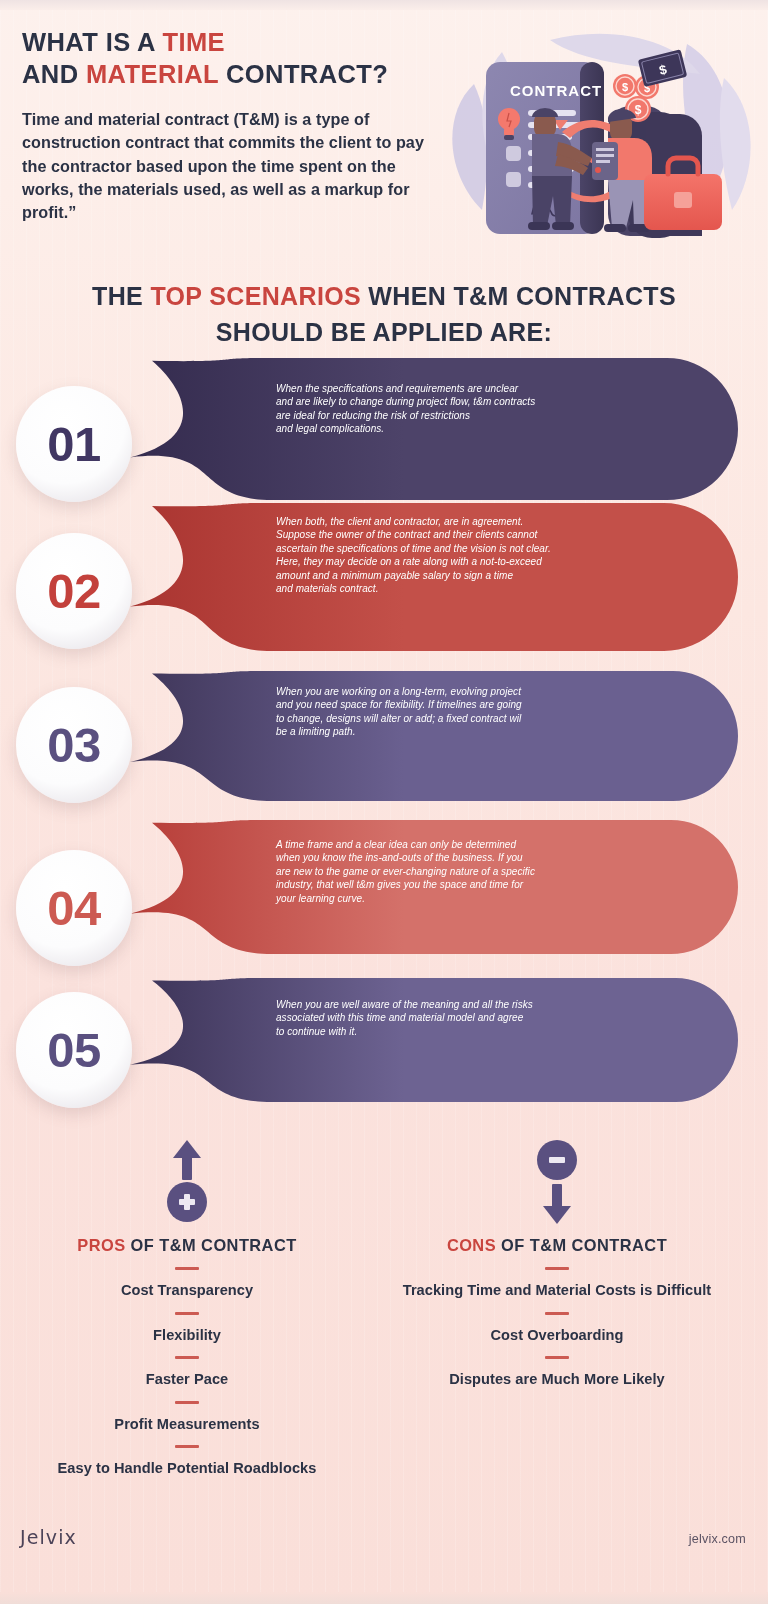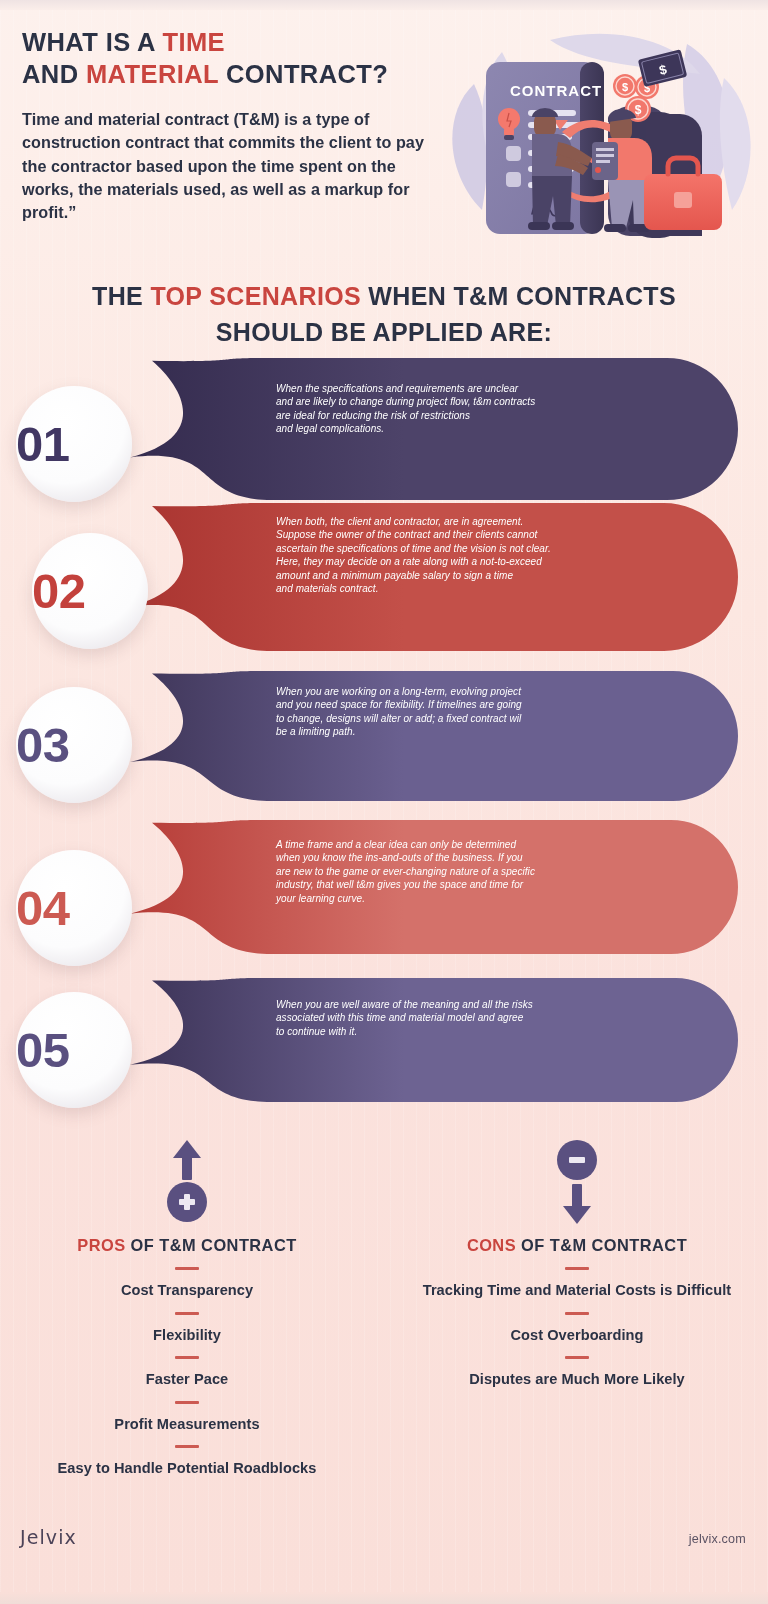--- a/index.html
+++ b/index.html
@@ -58,7 +58,7 @@
   }
   .numcircle{
     position:absolute;border-radius:50%;
-    display:flex;align-items:center;
+    display:flex;align-items:center;justify-content:center;
     font-size:49px;font-weight:bold;letter-spacing:-.5px;
   }
 

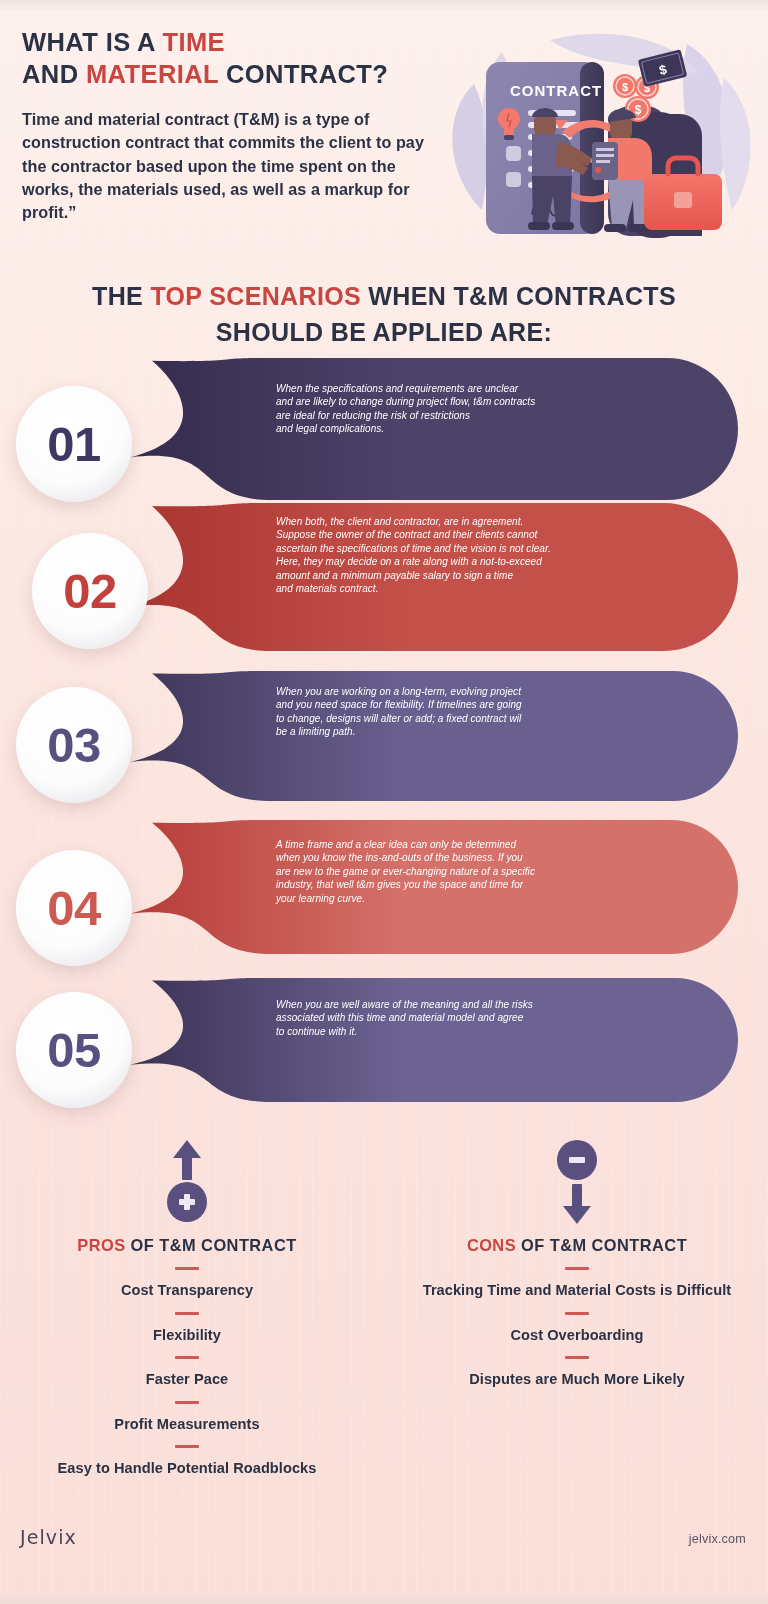--- a/index.html
+++ b/index.html
@@ -263,7 +263,7 @@
           </defs>
           <path d="M 152 2.96 C 242 4.4399999999999995 212 0 262 0 L 664 0 A 74 74 0 0 1 664 148 L 272 148 C 192 148 222 91.76 130 103.6 C 212 81.4 182 29.6 152 2.96 Z" fill="url(#cg1)"></path>
         </svg>
-        <div class="numcircle" style="left: 32px; top: 30px; width: 116px; height: 116px; background: radial-gradient(circle at 42% 32%, rgb(255, 255, 255) 0%, rgb(252, 252, 253) 58%, rgb(231, 228, 233) 88%, rgb(217, 214, 220) 100%); box-shadow: rgba(120, 90, 95, 0.18) 0px 6px 16px; color: rgb(195, 65, 60);">
+        <div class="numcircle" style="left: 16px; top: 30px; width: 116px; height: 116px; background: radial-gradient(circle at 42% 32%, rgb(255, 255, 255) 0%, rgb(252, 252, 253) 58%, rgb(231, 228, 233) 88%, rgb(217, 214, 220) 100%); box-shadow: rgba(120, 90, 95, 0.18) 0px 6px 16px; color: rgb(195, 65, 60);">
           <span>02</span>
         </div>
         <div class="body" style="left: 276px; top: 12px; width: 440px;">When both, the client and contractor, are in agreement.

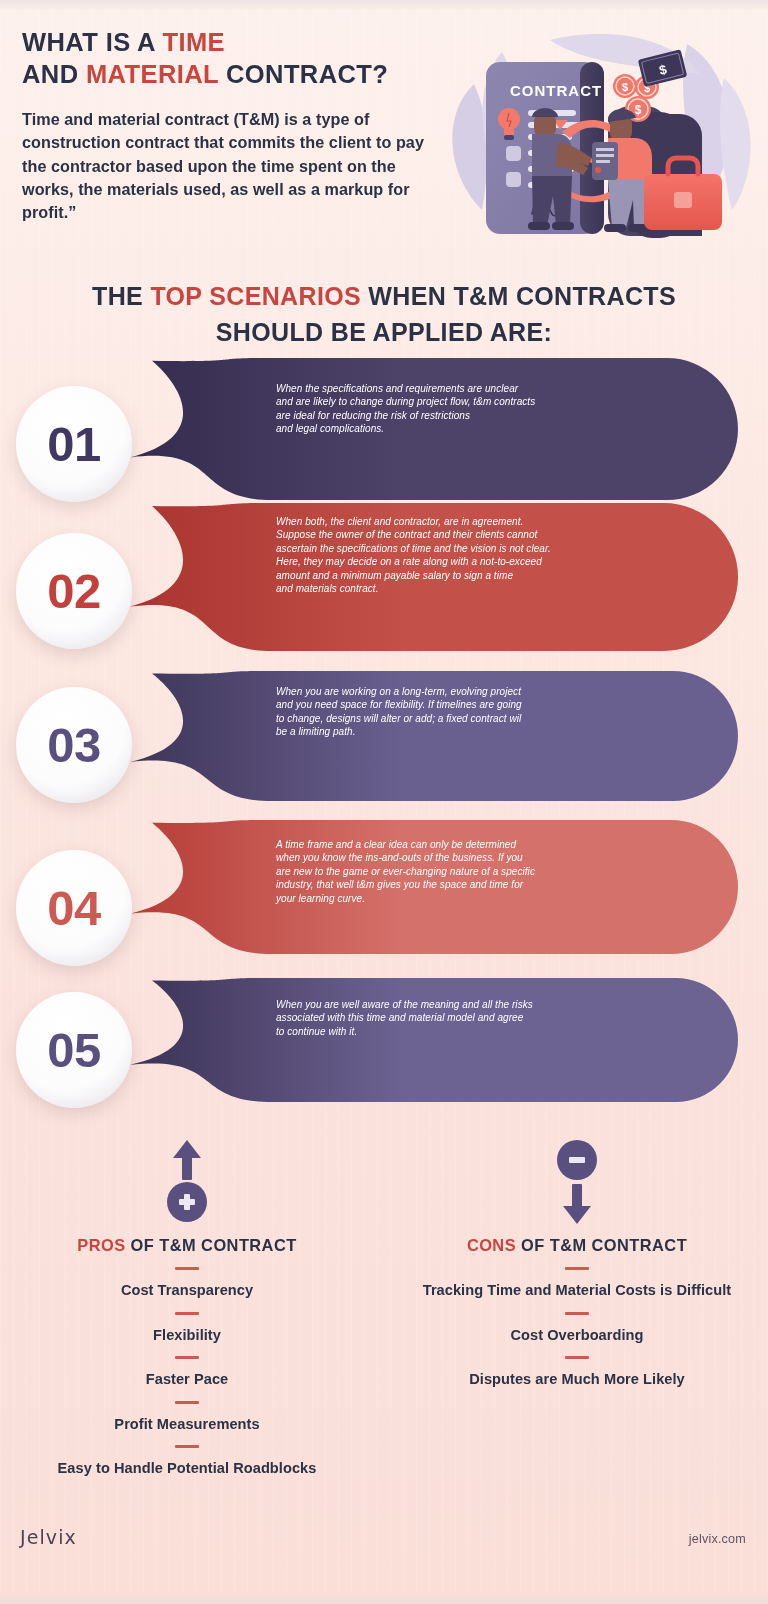--- a/index.html
+++ b/index.html
@@ -66,7 +66,7 @@
   .pc{position:absolute;top:1140px;left:0;width:768px;z-index:5;}
   .col{position:absolute;top:0;text-align:center;}
   .col.left{left:22px;width:330px;}
-  .col.right{left:412px;width:330px;}
+  .col.right{left:392px;width:330px;}
   .icon-wrap{height:90px;display:flex;flex-direction:column;align-items:center;justify-content:flex-start;}
   .pc-title{
     margin-top:6px;font-size:16.4px;font-weight:bold;letter-spacing:.45px;color:#2b3245;

